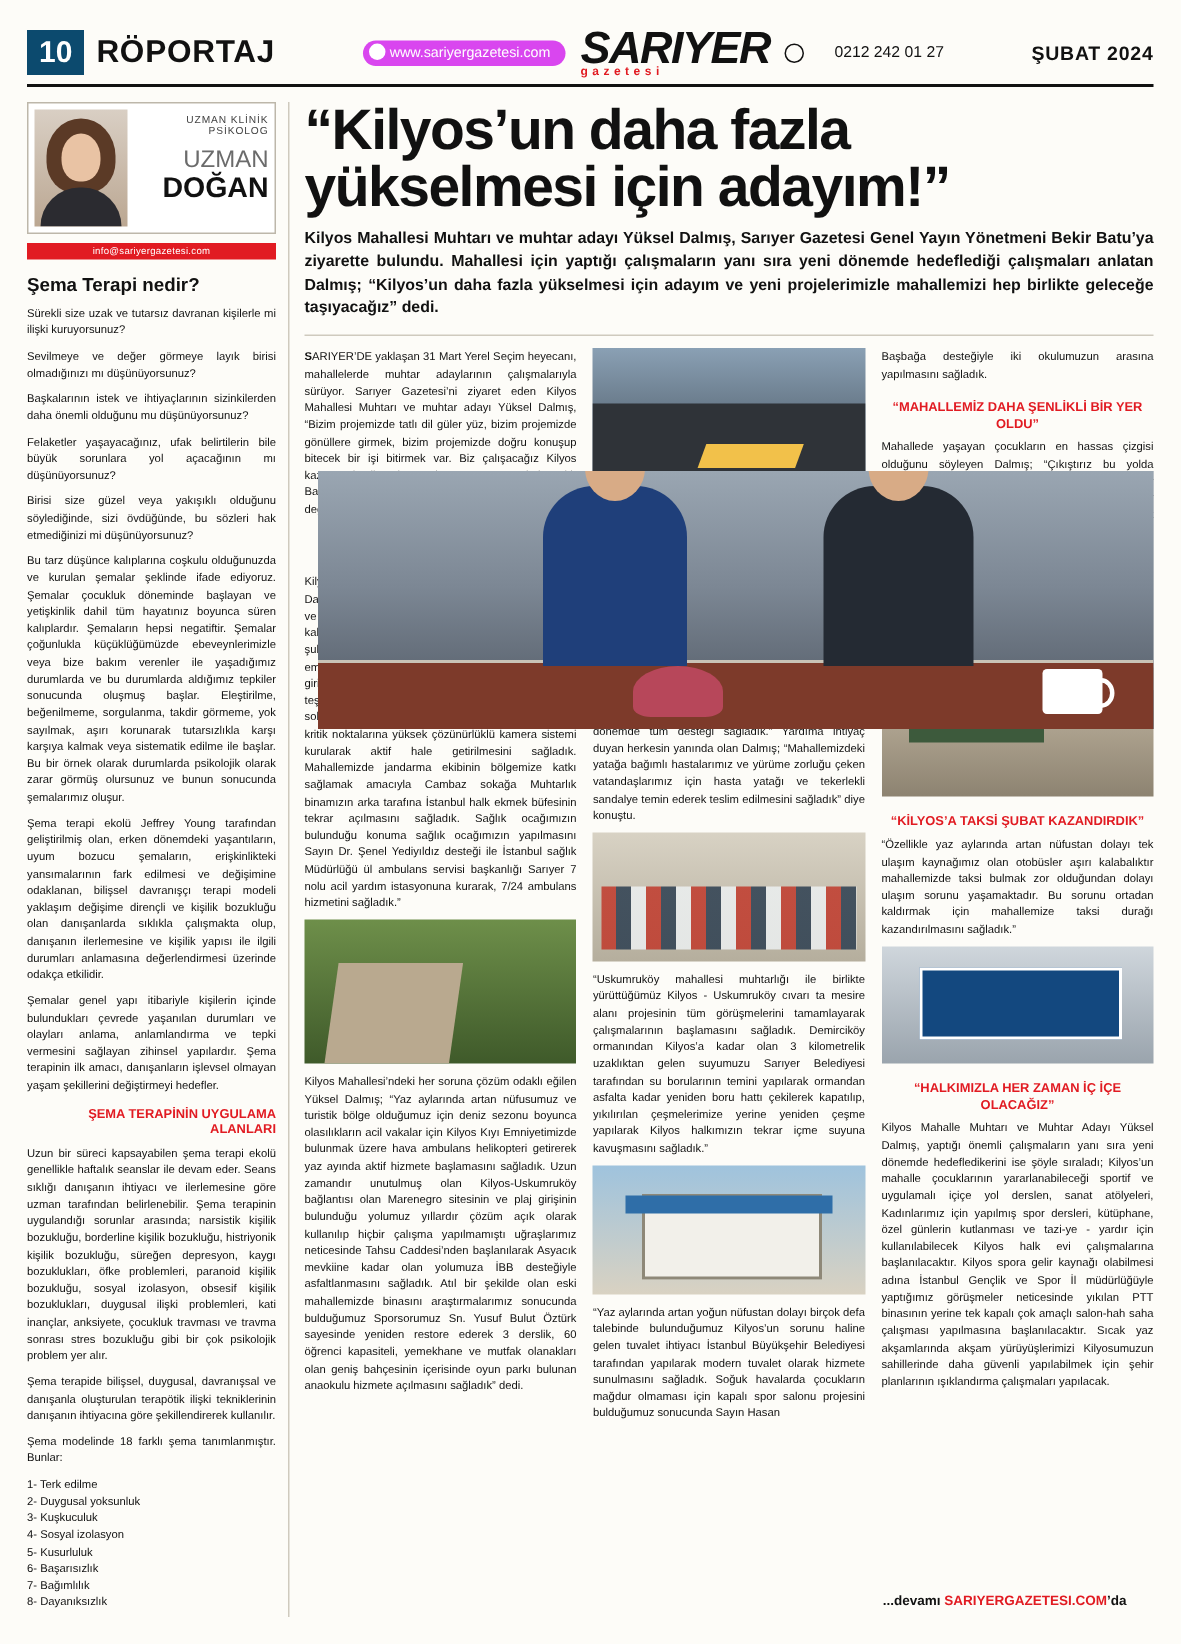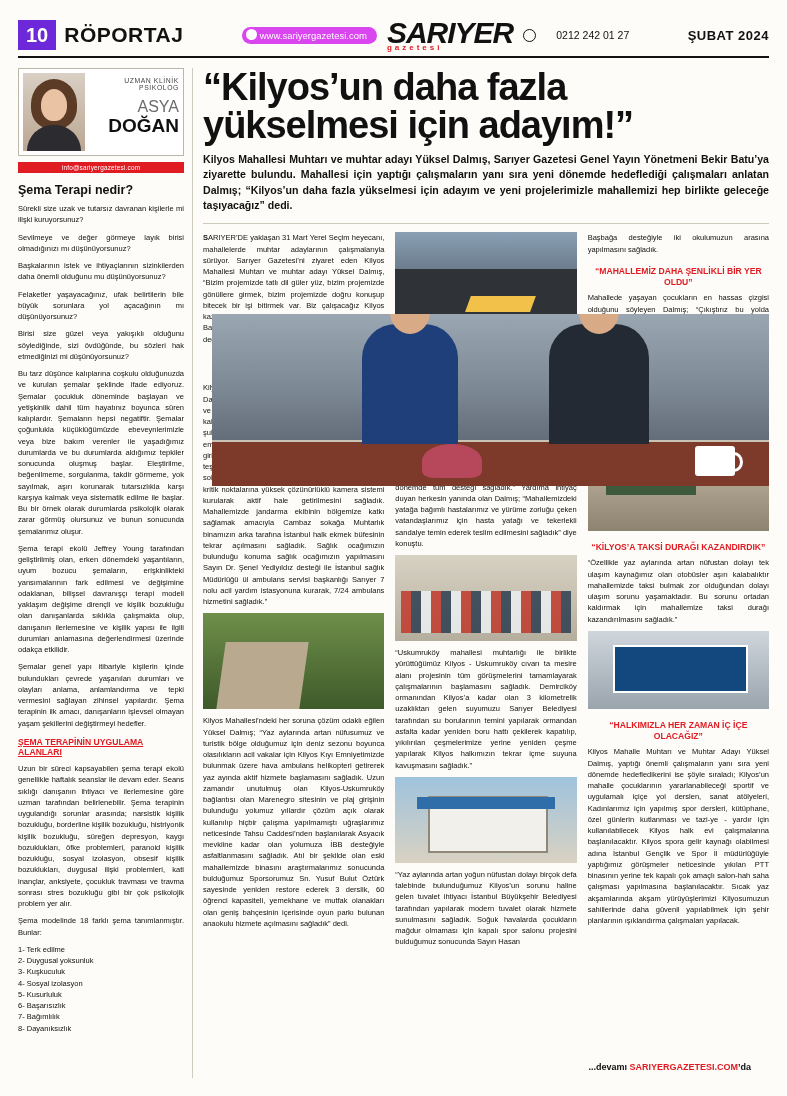--- a/index.html
+++ b/index.html
@@ -14,7 +14,7 @@
 
   
   .masthead{display:flex;align-items:center;height:42px;border-bottom:2px solid #111;margin-top:14px;}
-  .pageno{background:#6d28d9;color:#fff;font-weight:bold;font-size:20px;padding:2px 8px;margin-right:8px;line-height:26px;}
+  .pageno{background:#0c4a6e;color:#fff;font-weight:bold;font-size:20px;padding:2px 8px;margin-right:8px;line-height:26px;}
   .section-title{font-size:21px;font-weight:bold;letter-spacing:.5px;}
   .mast-center{flex:1;display:flex;align-items:center;justify-content:center;gap:10px;}
   .web-pill{background:#d946ef;color:#fff;font-size:9.5px;border-radius:10px;padding:3px 10px 3px 18px;position:relative;white-space:nowrap;}

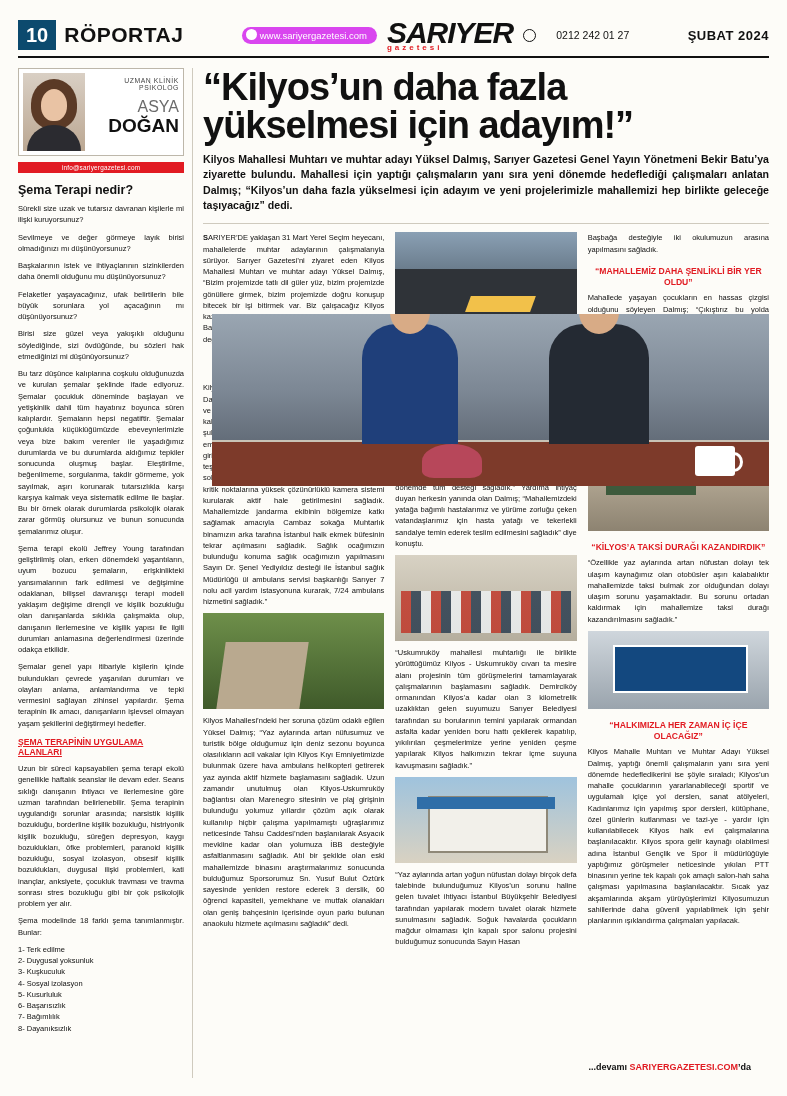--- a/index.html
+++ b/index.html
@@ -128,7 +128,7 @@
         </div>
         <div class="colmeta">
           <div class="role">UZMAN KLİNİK PSİKOLOG</div>
-          <div class="fname">ASYA</div>
+          <div class="fname">UZMAN</div>
           <div class="lname">DOĞAN</div>
         </div>
       </div>

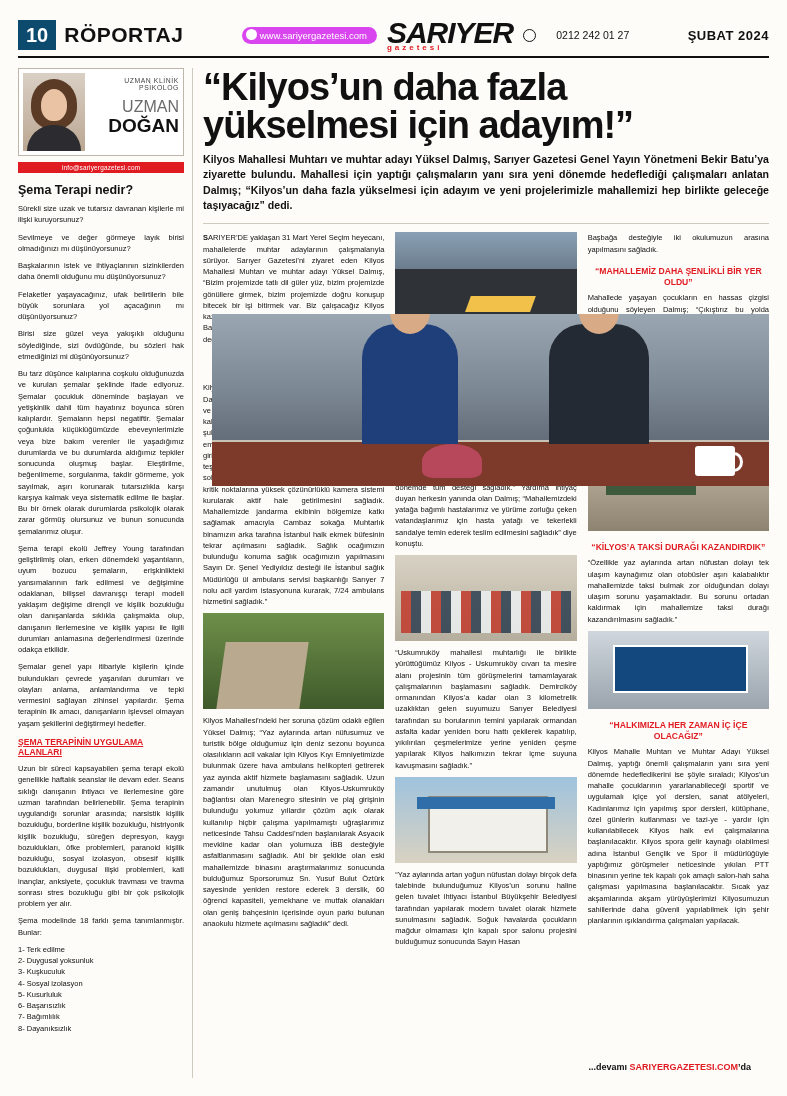--- a/index.html
+++ b/index.html
@@ -208,7 +208,7 @@
             <div class="board"></div>
           </div>
 
-        <div class="rh">“KİLYOS’A TAKSİ DURAĞI KAZANDIRDIK”</div>
+        <div class="rh">“KİLYOS’A TAKSİ ŞUBAT KAZANDIRDIK”</div>
         <p class="rp">“Özellikle yaz aylarında artan nüfustan dolayı tek ulaşım kaynağımız olan otobüsler aşırı kalabalıktır mahallemizde taksi bulmak zor olduğundan dolayı ulaşım sorunu yaşamaktadır. Bu sorunu ortadan kaldırmak için mahallemize taksi durağı kazandırılmasını sağladık.”</p>
 
         <div class="photo ph-plaque">

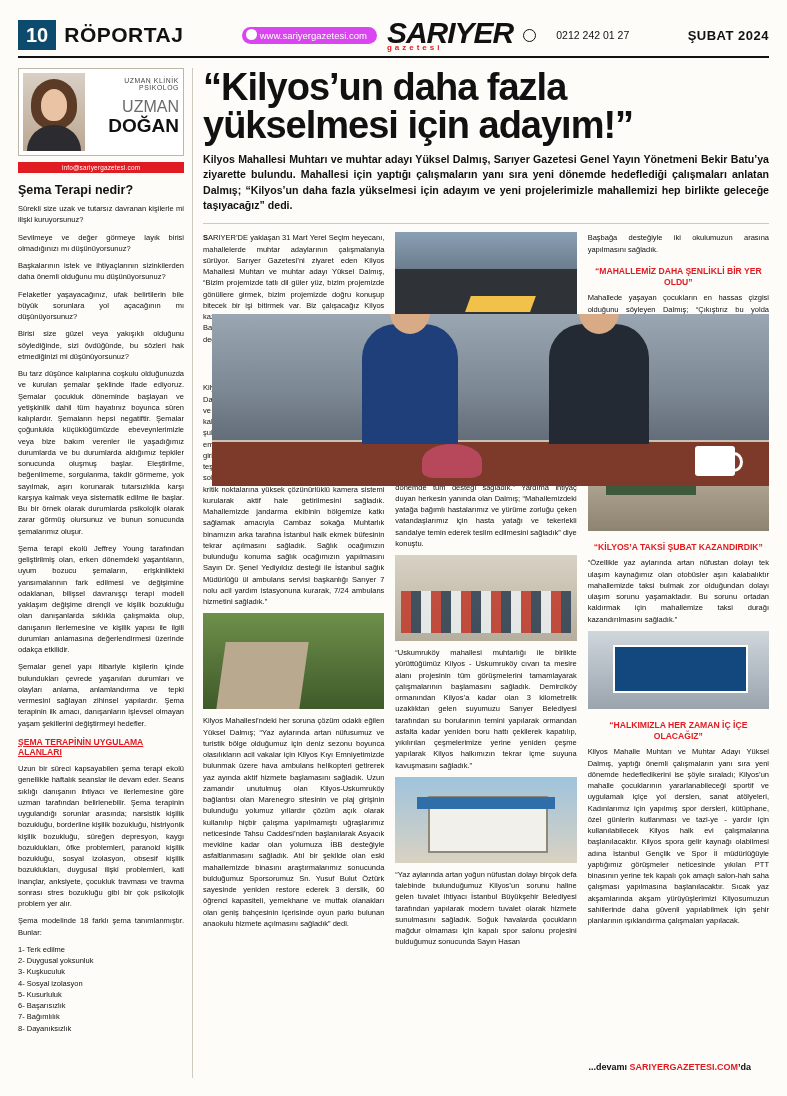--- a/index.html
+++ b/index.html
@@ -44,7 +44,7 @@
 
   .col-headline{font-size:12.5px;font-weight:bold;margin:10px 0 6px;}
   .leftp{font-size:7.5px;line-height:1.5;text-align:justify;margin:0 0 6px;hyphens:auto;}
-  .sub-head{font-size:8.6px;font-weight:bold;color:#e11b22;text-align:left;line-height:1.25;margin:8px 0 5px;text-decoration:underline;}
+  .sub-head{font-size:8.6px;font-weight:bold;color:#e11b22;text-align:right;line-height:1.25;margin:8px 0 5px;}
   .list-item{font-size:7.5px;line-height:1.5;}
 
   

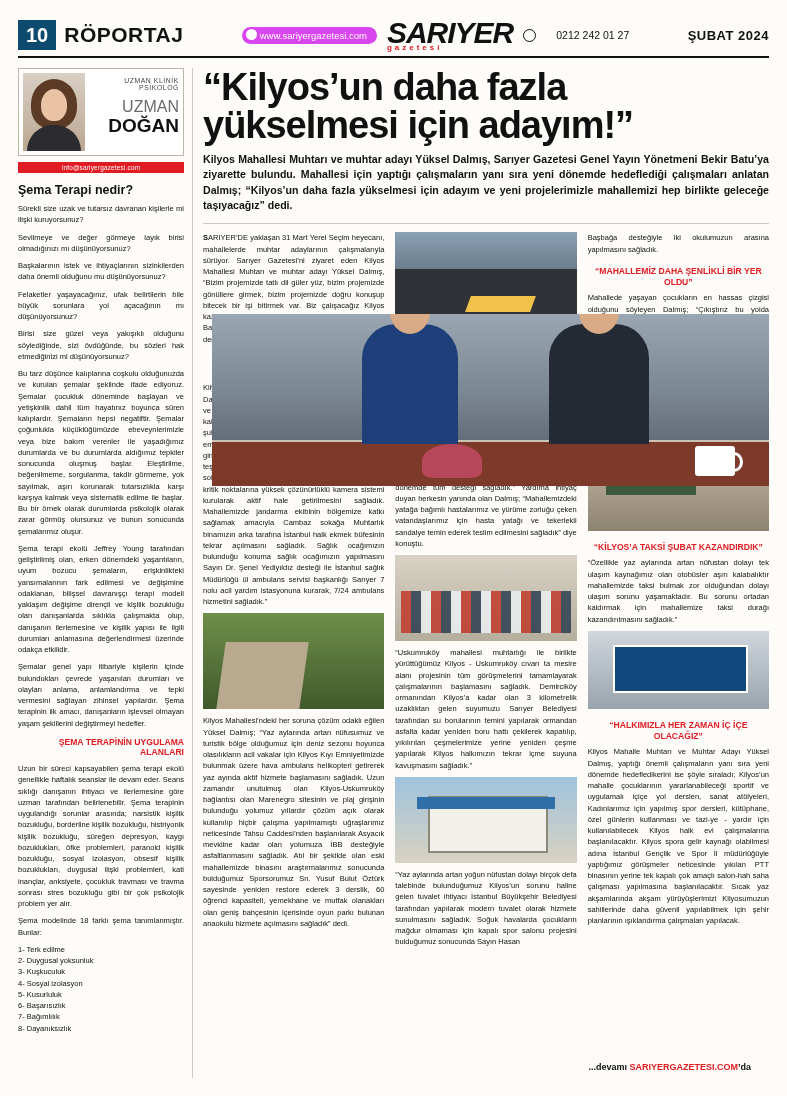--- a/index.html
+++ b/index.html
@@ -148,6 +148,7 @@
       <div class="sub-head">ŞEMA TERAPİNİN UYGULAMA ALANLARI</div>
 
       <p class="leftp">Uzun bir süreci kapsayabilen şema terapi ekolü genellikle haftalık seanslar ile devam eder. Seans sıklığı danışanın ihtiyacı ve ilerlemesine göre uzman tarafından belirlenebilir. Şema terapinin uygulandığı sorunlar arasında; narsistik kişilik bozukluğu, borderline kişilik bozukluğu, histriyonik kişilik bozukluğu, süreğen depresyon, kaygı bozuklukları, öfke problemleri, paranoid kişilik bozukluğu, sosyal izolasyon, obsesif kişilik bozuklukları, duygusal ilişki problemleri, kati inançlar, anksiyete, çocukluk travması ve travma sonrası stres bozukluğu gibi bir çok psikolojik problem yer alır.</p>
+      <p class="leftp">Şema terapide bilişsel, duygusal, davranışsal ve danışanla oluşturulan terapötik ilişki tekniklerinin danışanın ihtiyacına göre şekillendirerek kullanılır.</p>
       <p class="leftp">Şema modelinde 18 farklı şema tanımlanmıştır. Bunlar:</p>
 
       <div class="list-item">1- Terk edilme</div>

